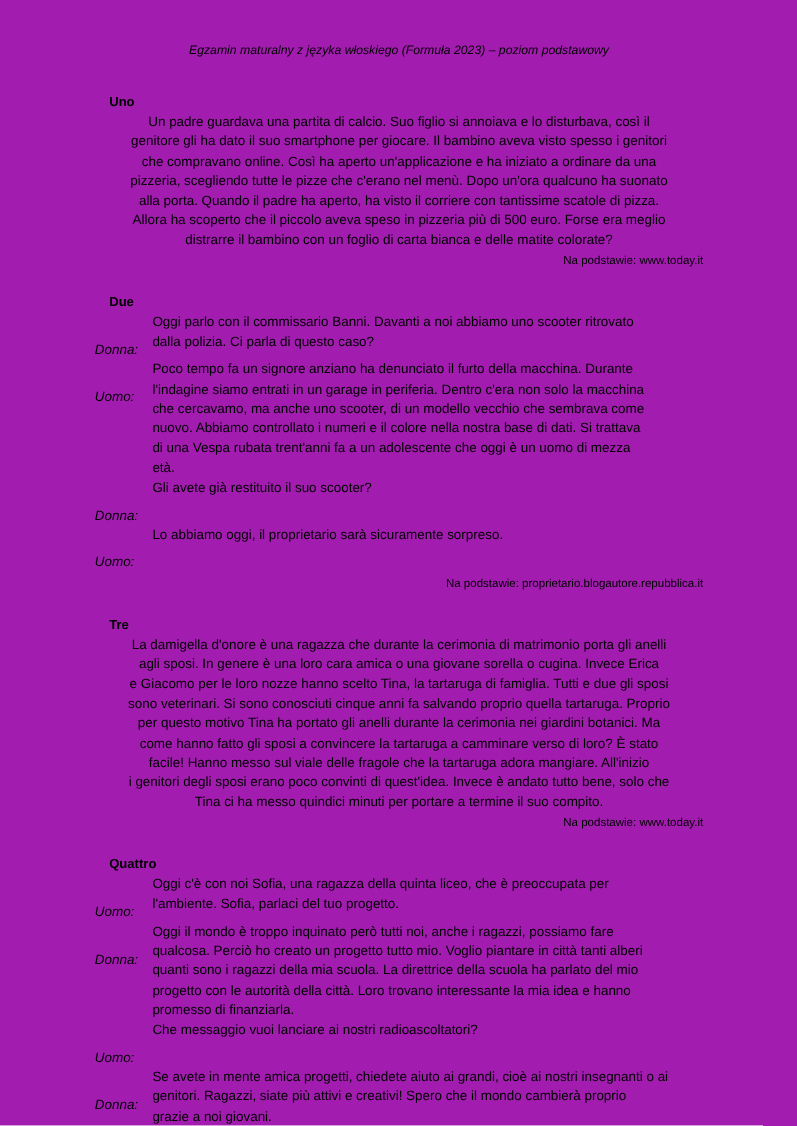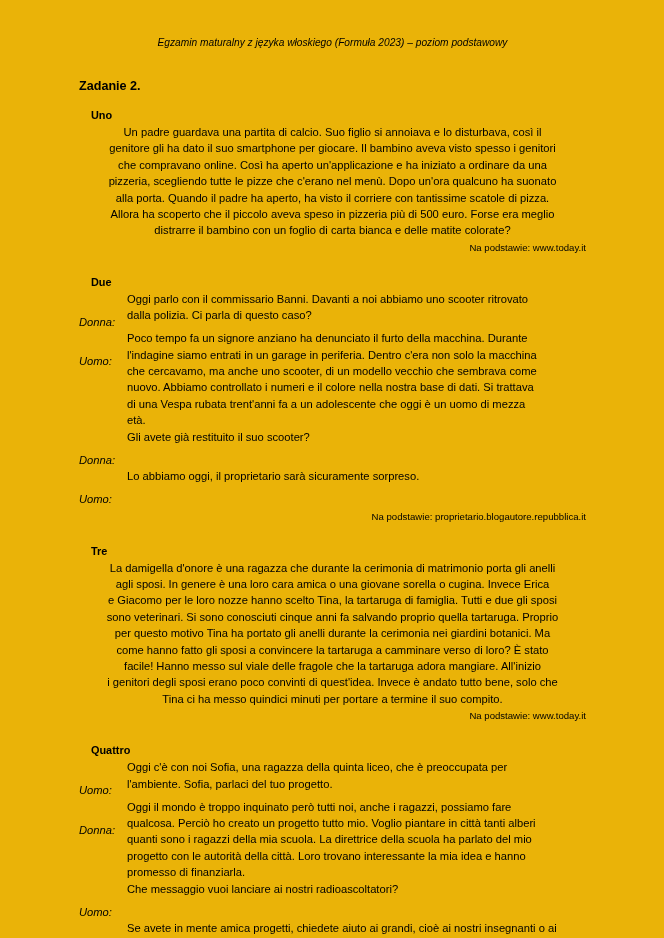--- a/index.html
+++ b/index.html
@@ -23,7 +23,7 @@
     box-sizing: border-box;
     padding: 0;
     overflow: hidden;
-    background: #eab308;
+    background: #a21caf;
   }
 
   

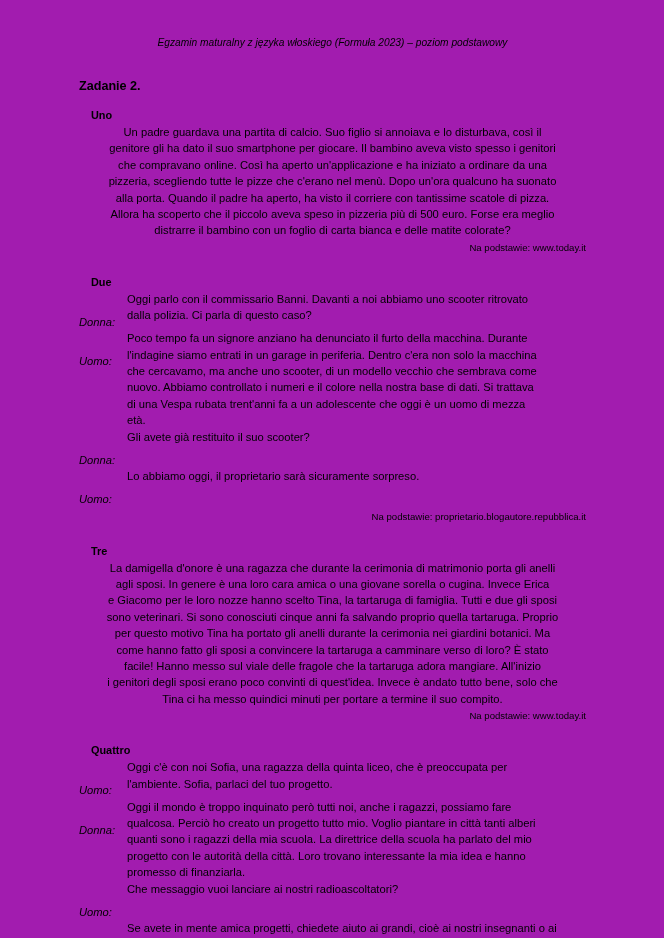--- a/index.html
+++ b/index.html
@@ -114,7 +114,6 @@
   </div>
 
   <div class="content">
-    <div class="task-title">Zadanie 2.</div>
     <div id="sections-root">
         <div class="section">
           <div class="section-label">Uno</div>

